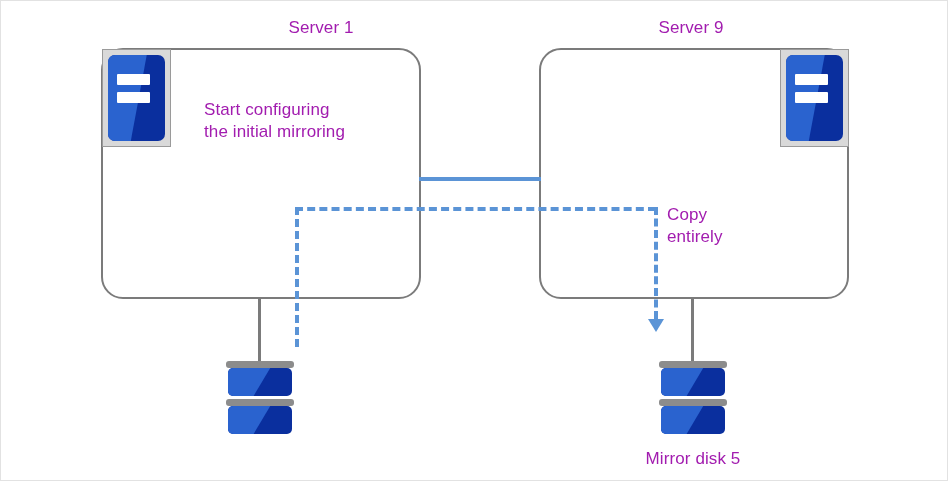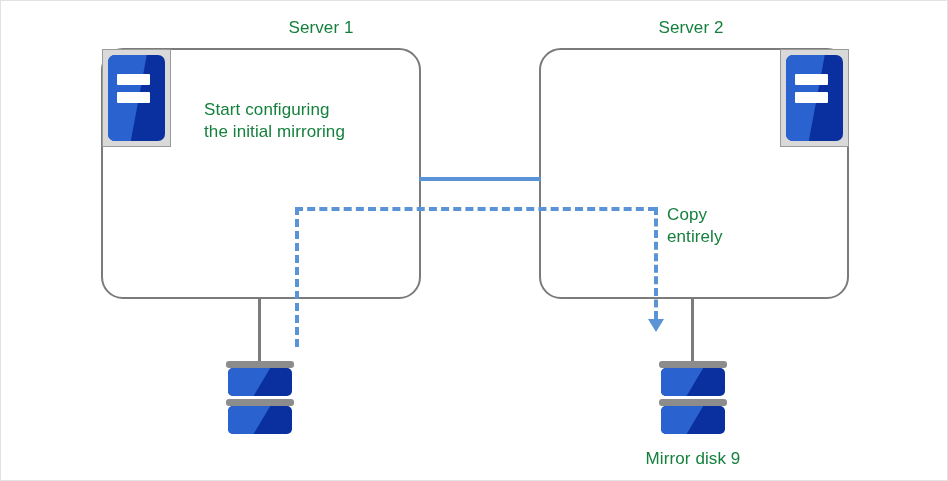--- a/index.html
+++ b/index.html
@@ -23,7 +23,7 @@
   
   .label {
     position: absolute;
-    color: #15803d;
+    color: #a21caf;
     font-size: 17px;
     line-height: 22px;
     white-space: pre;

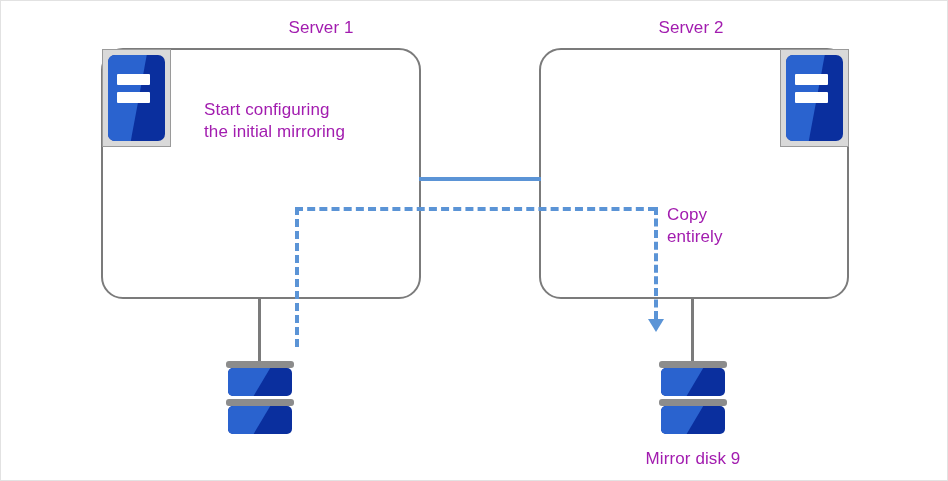--- a/index.html
+++ b/index.html
@@ -141,7 +141,7 @@
 
   <div class="label center" style="left:200px; top:16px; width:240px;">Server 1</div>
 
-  <div class="label center" style="left:570px; top:16px; width:240px;">Server 2</div>
+  <div class="label center" style="left:570px; top:16px; width:240px;">Server 9</div>
 
   <div class="server-box" style="left:100px; top:47px; width:320px; height:251px;"></div>
 

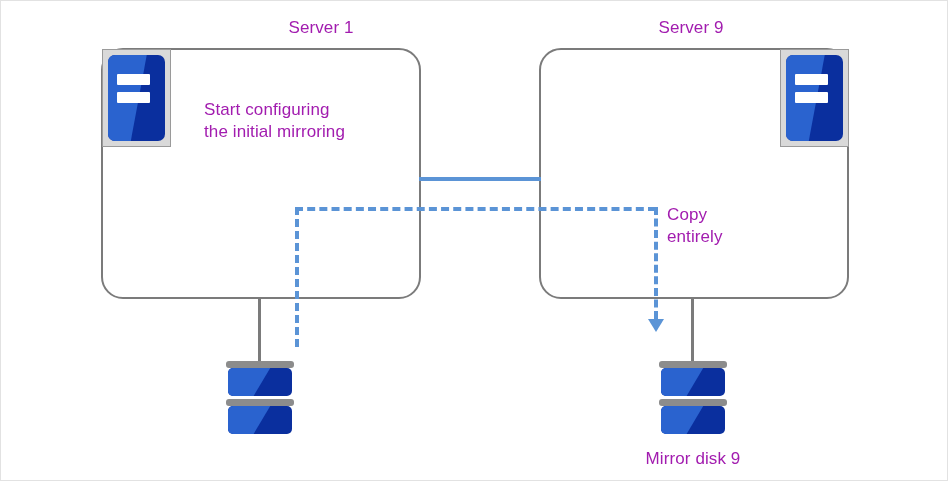--- a/index.html
+++ b/index.html
@@ -193,7 +193,7 @@
     <div class="slab" style="top:45px;"></div>
   </div>
 
-  <div class="label center" style="left:592px; top:447px; width:200px;">Mirror disk 9</div>
+  <div class="label center" style="left:592px; top:447px; width:200px;">Mirror disk 5</div>
 
   <div class="label" style="left:666px; top:203px; width:110px;">Copy
 entirely</div>

